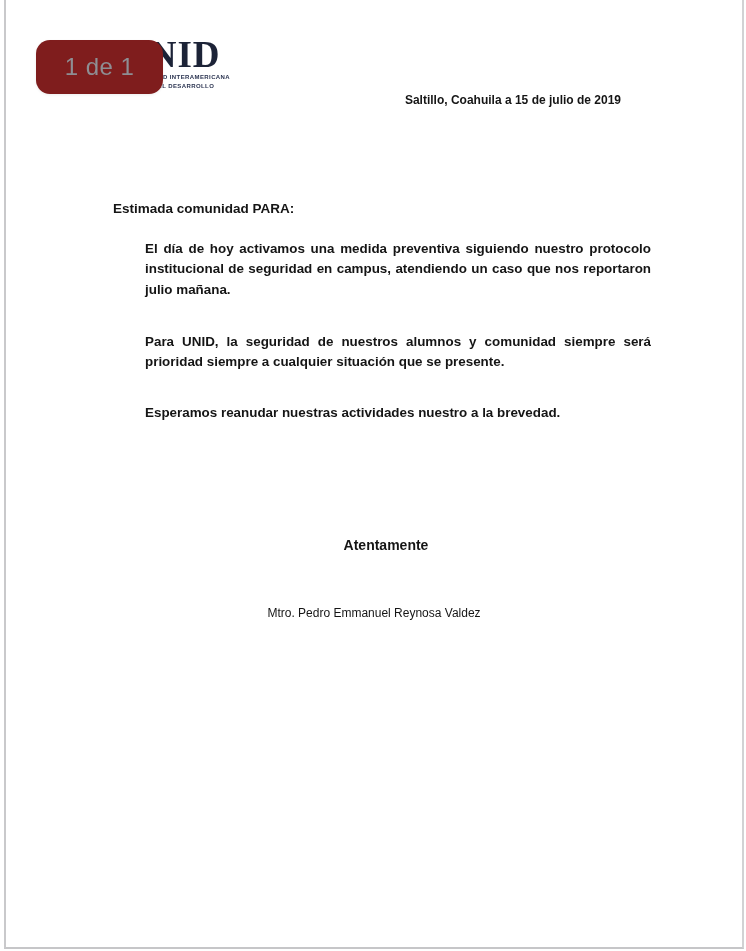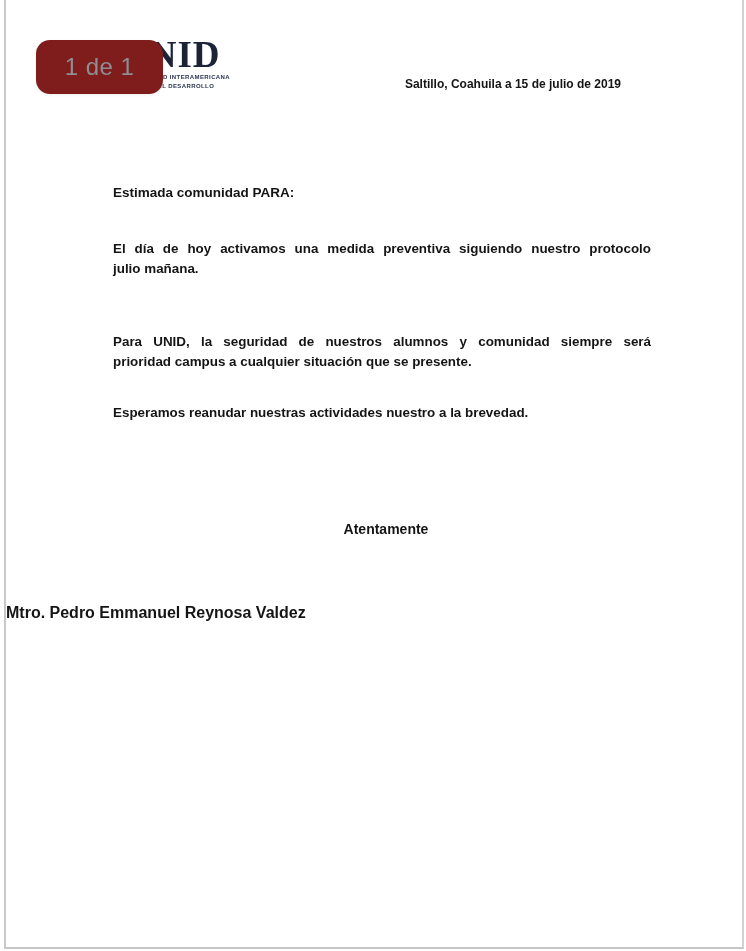--- a/index.html
+++ b/index.html
@@ -71,6 +71,7 @@
     color: #151515;
     font-weight: 700;
     white-space: nowrap;
+    margin-top: 16px;
   }
   .date-line {
     top: 79px; right: 121px;

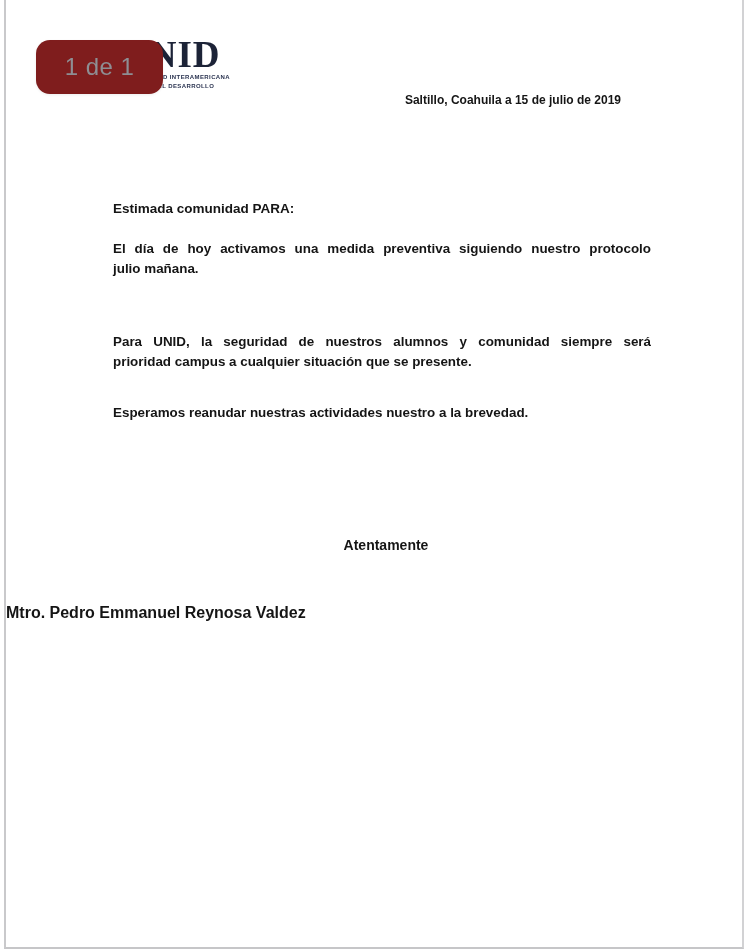--- a/index.html
+++ b/index.html
@@ -90,7 +90,7 @@
     color: #151515;
     font-weight: 700;
   }
-  .para .ln { white-space: nowrap; }
+  .para .ln { white-space: nowrap; margin-left: 32px; }
   .para .ln.j { text-align: justify; text-align-last: justify; }
   .p1 { top: 241px; }
   .p2 { top: 334px; }

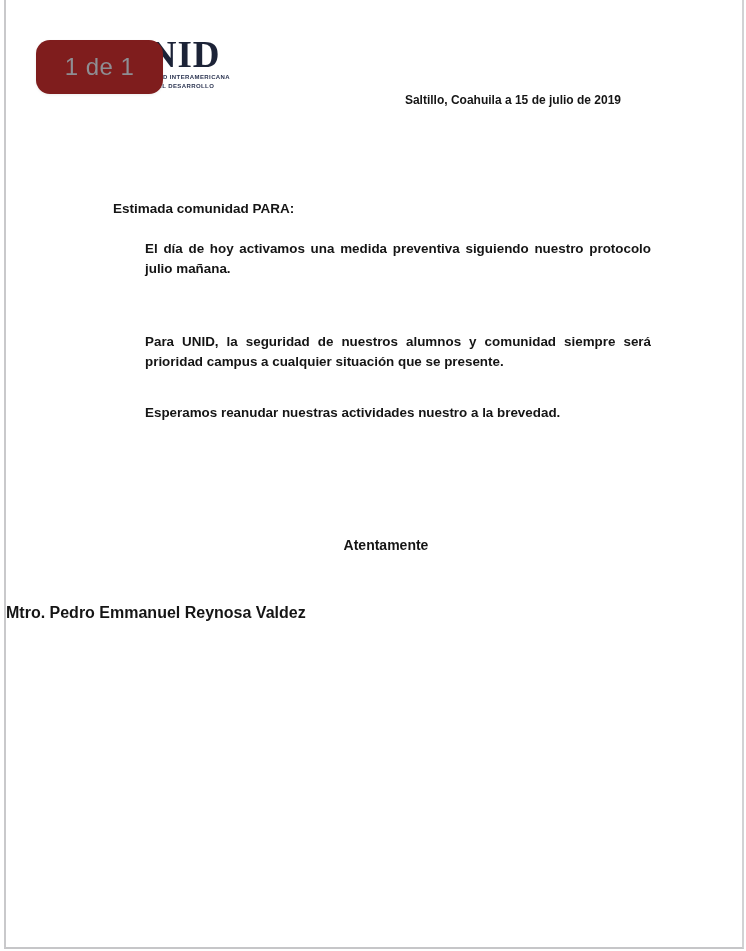--- a/index.html
+++ b/index.html
@@ -130,6 +130,7 @@
 
     <div class="para p1">
       <div class="ln j">El día de hoy activamos una medida preventiva siguiendo nuestro protocolo</div>
+      <div class="ln j">institucional de seguridad en campus, atendiendo un caso que nos reportaron</div>
       <div class="ln">julio mañana.</div>
     </div>
 

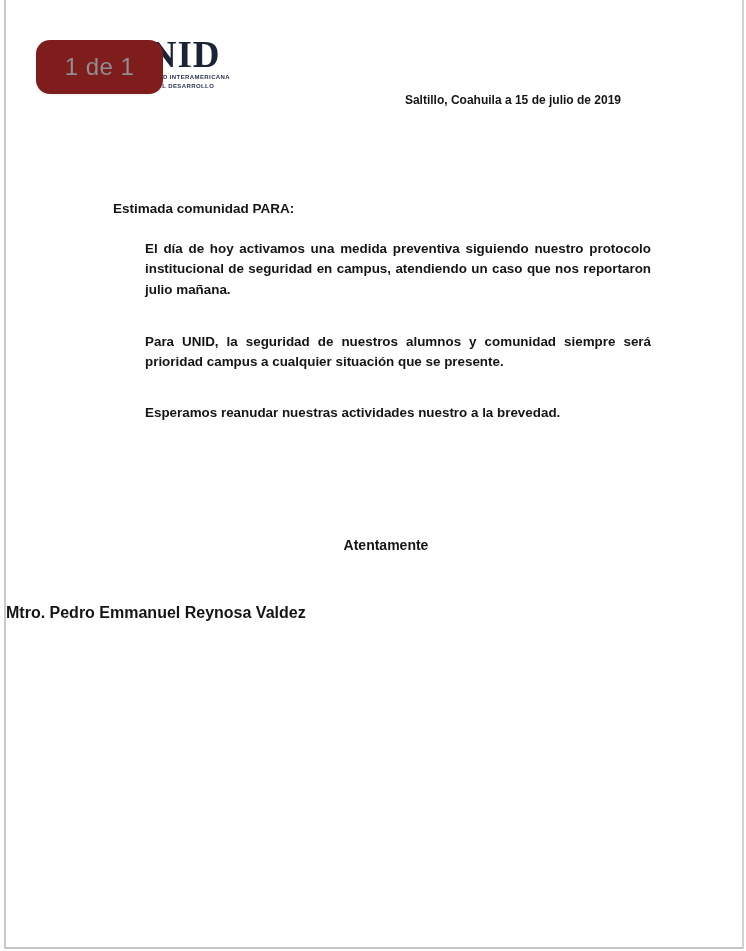--- a/index.html
+++ b/index.html
@@ -136,7 +136,7 @@
 
     <div class="para p2">
       <div class="ln j">Para UNID, la seguridad de nuestros alumnos y comunidad siempre será</div>
-      <div class="ln">prioridad campus a cualquier situación que se presente.</div>
+      <div class="ln">prioridad siempre a cualquier situación que se presente.</div>
     </div>
 
     <div class="para p3">

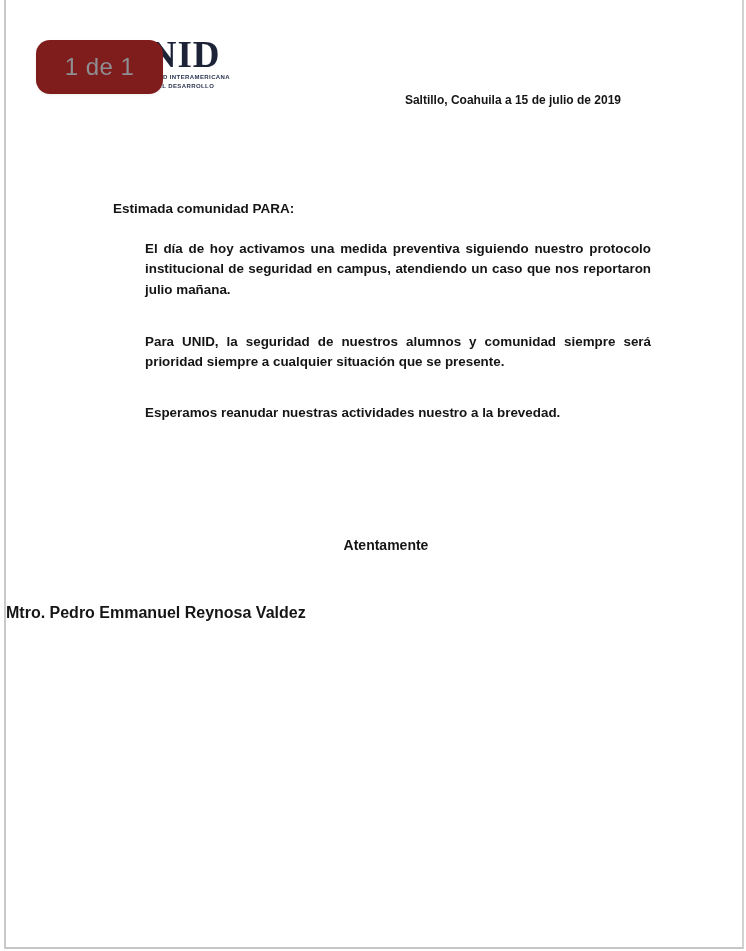--- a/index.html
+++ b/index.html
@@ -103,10 +103,10 @@
   .signature {
     position: absolute;
     left: 0; top: 606px; width: 100%;
-    text-align: left;
+    text-align: center;
     color: #151515;
-    font-weight: 700;
-    font-size: 16px;
+    font-weight: 400;
+    font-size: 12px;
     line-height: 18px;
   }
   .signature div { white-space: nowrap; }

